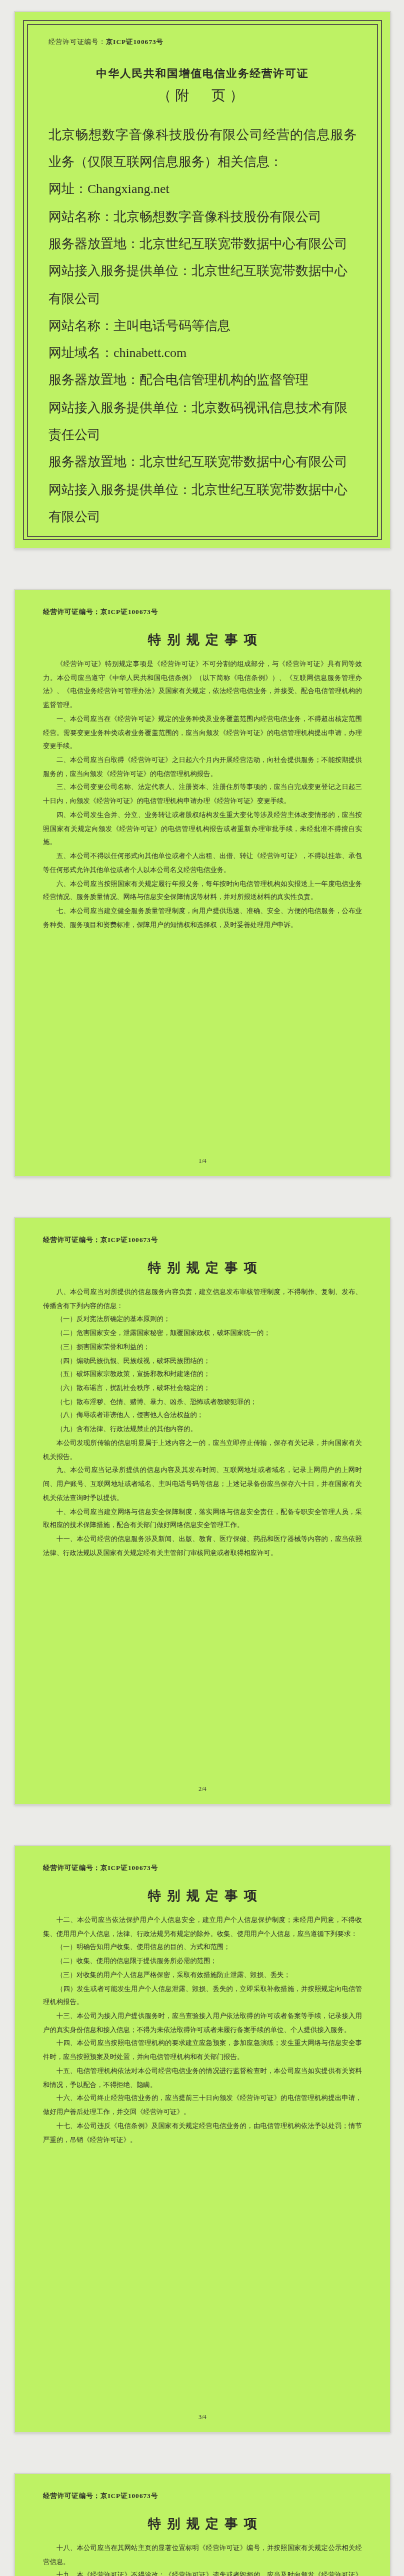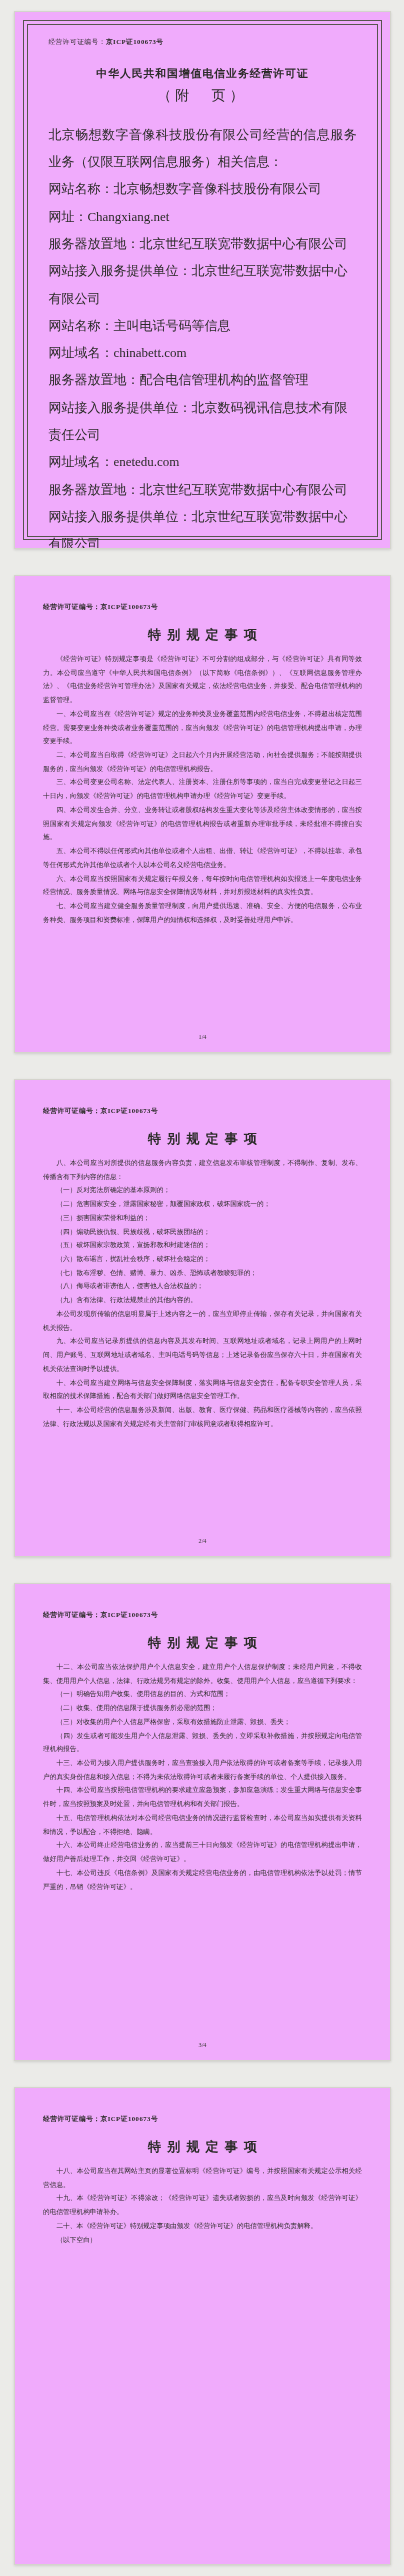--- a/index.html
+++ b/index.html
@@ -12,8 +12,8 @@
   }
   .page {
     width: 377px;
-    margin: 0 auto 26px;
-    background: #f0abfc;
+    margin: 0 auto 40px;
+    background: #bef264;
     border: 0.5px solid #d4d4cc;
     box-shadow: 0 0.5px 2.6px rgba(0,0,0,0.13);
     position: relative;

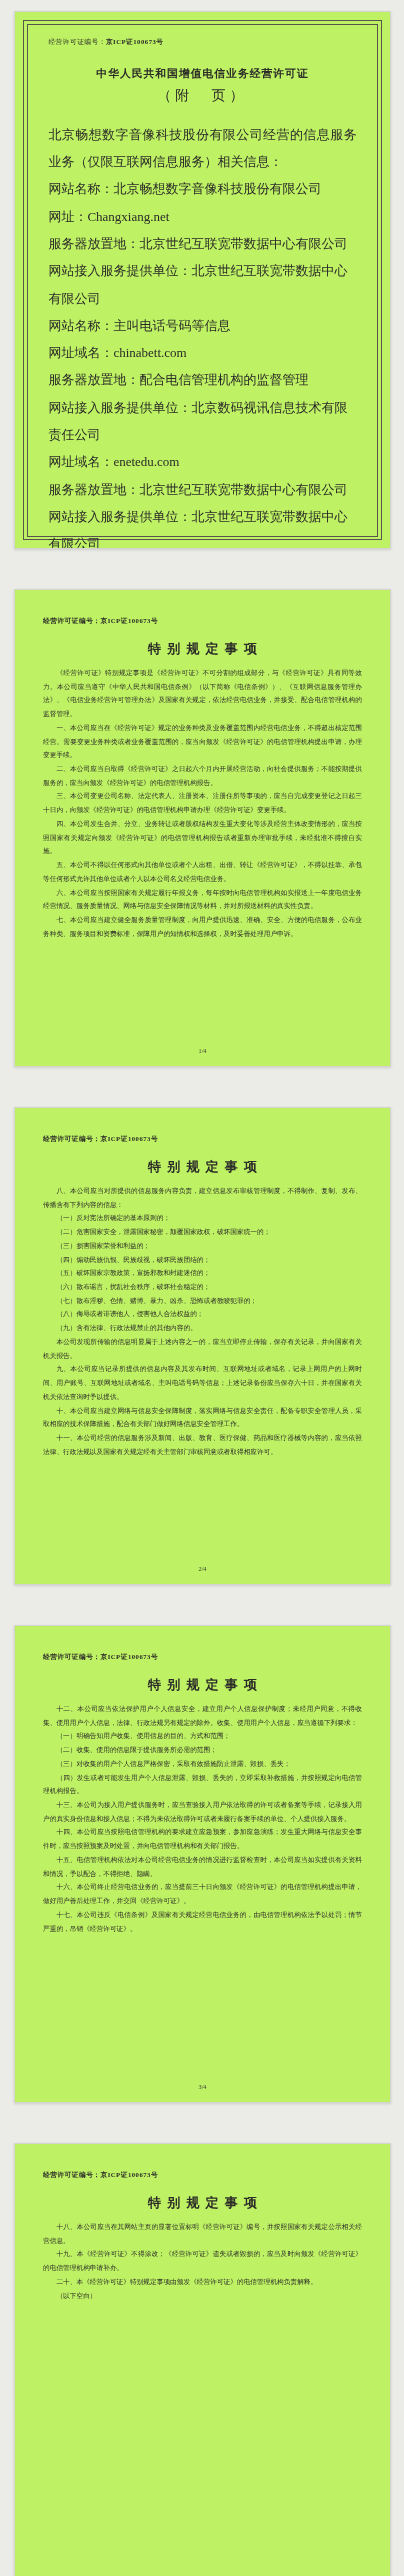--- a/index.html
+++ b/index.html
@@ -64,8 +64,8 @@
       <div class="cert-body">
         <p class="cert-intro">北京畅想数字音像科技股份有限公司经营的信息服务业务（仅限互联网信息服务）相关信息：</p>
         <div>
+            <div class="cert-line"><span class="cert-label">网址：</span><span class="cert-value">Changxiang.net</span></div>
             <div class="cert-line"><span class="cert-label">网站名称：</span><span class="cert-value">北京畅想数字音像科技股份有限公司</span></div>
-            <div class="cert-line"><span class="cert-label">网址：</span><span class="cert-value">Changxiang.net</span></div>
             <div class="cert-line"><span class="cert-label">服务器放置地：</span><span class="cert-value">北京世纪互联宽带数据中心有限公司</span></div>
             <div class="cert-line"><span class="cert-label">网站接入服务提供单位：</span><span class="cert-value">北京世纪互联宽带数据中心有限公司</span></div>
             <div class="cert-line"><span class="cert-label">网站名称：</span><span class="cert-value">主叫电话号码等信息</span></div>

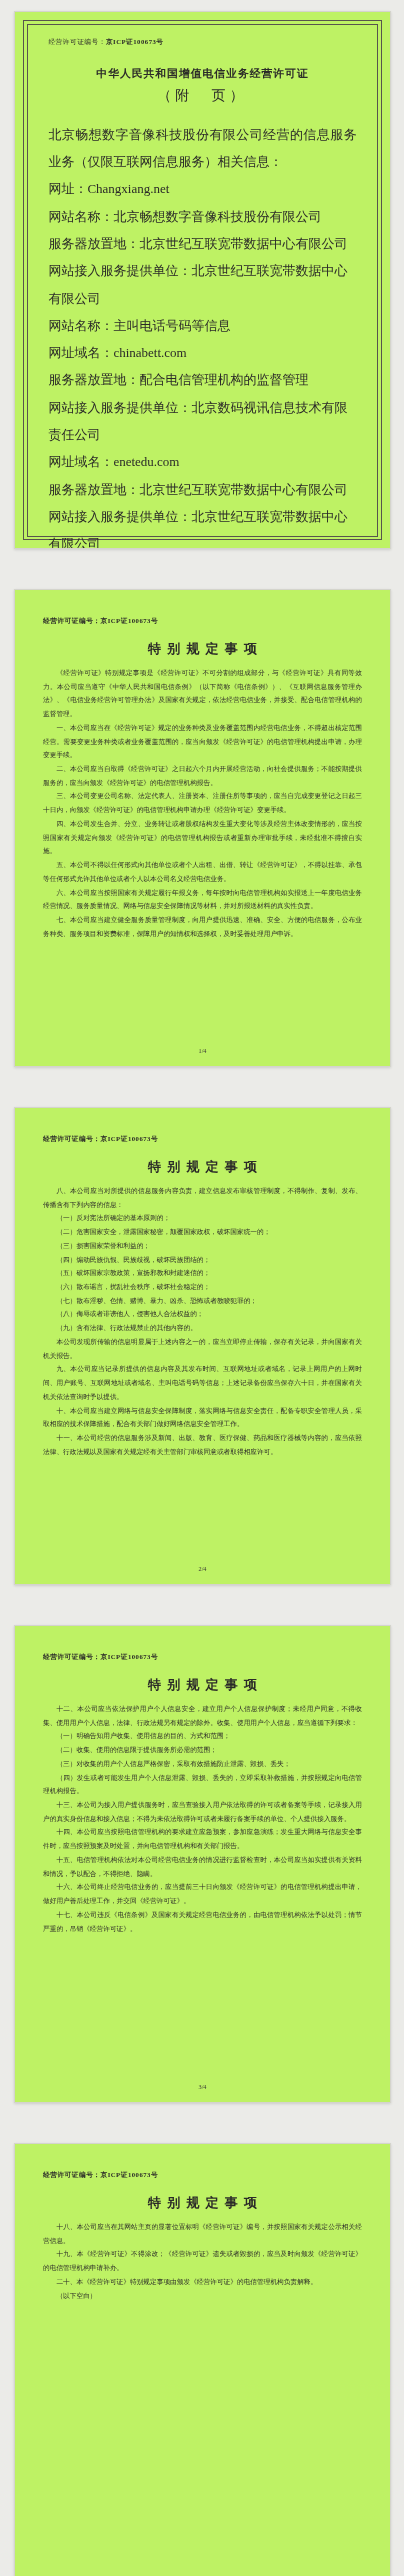--- a/index.html
+++ b/index.html
@@ -72,7 +72,6 @@
             <div class="cert-line"><span class="cert-label">网址域名：</span><span class="cert-value">chinabett.com</span></div>
             <div class="cert-line"><span class="cert-label">服务器放置地：</span><span class="cert-value">配合电信管理机构的监督管理</span></div>
             <div class="cert-line"><span class="cert-label">网站接入服务提供单位：</span><span class="cert-value">北京数码视讯信息技术有限责任公司</span></div>
-            <div class="cert-line"><span class="cert-label">网址域名：</span><span class="cert-value">enetedu.com</span></div>
             <div class="cert-line"><span class="cert-label">服务器放置地：</span><span class="cert-value">北京世纪互联宽带数据中心有限公司</span></div>
             <div class="cert-line"><span class="cert-label">网站接入服务提供单位：</span><span class="cert-value">北京世纪互联宽带数据中心有限公司</span></div>
           </div>

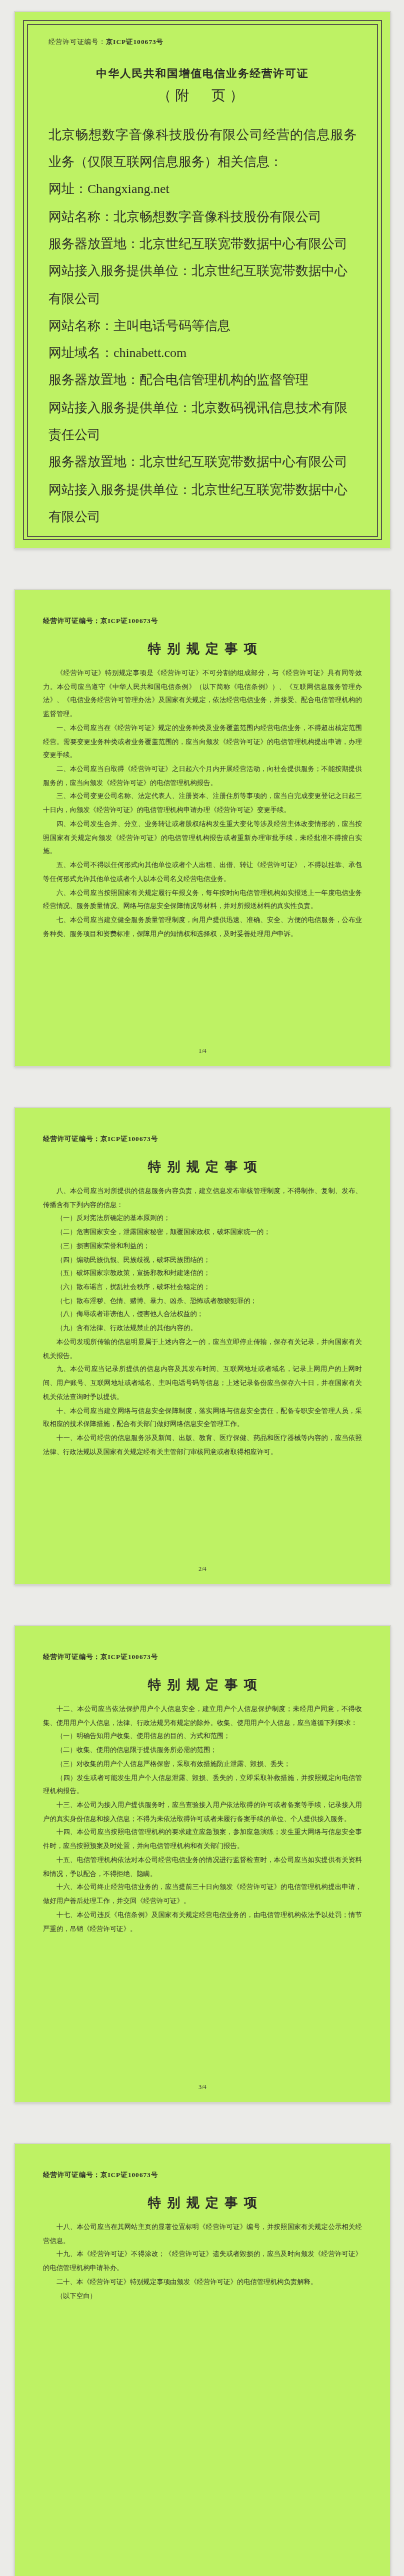--- a/index.html
+++ b/index.html
@@ -36,7 +36,7 @@
   .cert-label { }
   .cert-value { }
   
-  .page.prov { height: 478px; padding: 27px 28px 31px; }
+  .page.prov { height: 588px; padding: 18px 28px 31px; }
   .prov-header { font-size: 6.7px; font-weight: 600; letter-spacing: 0.5px; }
   .prov-title {
     text-align: center; font-size: 13px; font-weight: bold;

